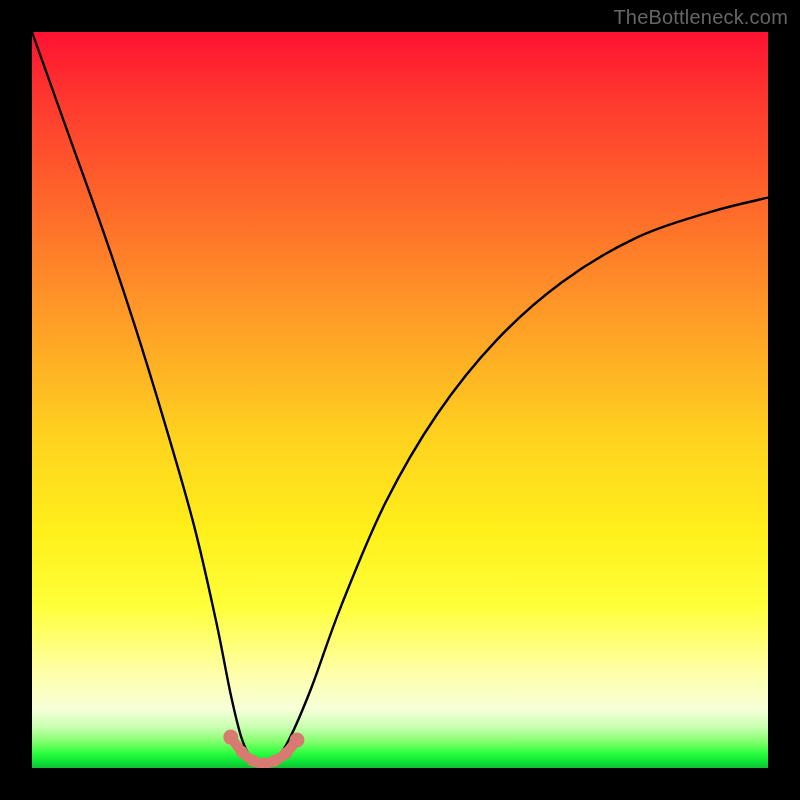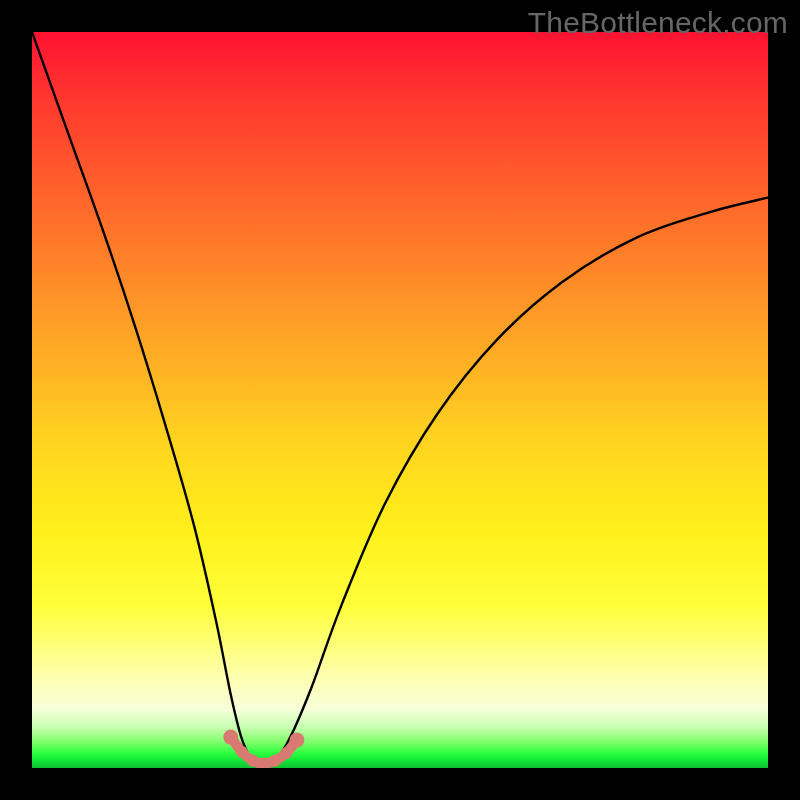--- a/index.html
+++ b/index.html
@@ -51,7 +51,7 @@
     top: 6px;
     right: 12px;
     color: #666;
-    font-size: 30px;
+    font-size: 20px;
     letter-spacing: 0.2px;
     user-select: none;
   }

